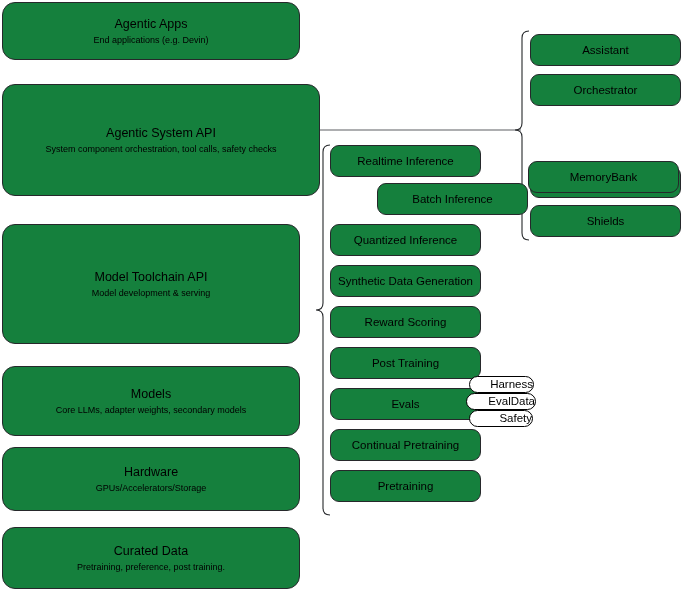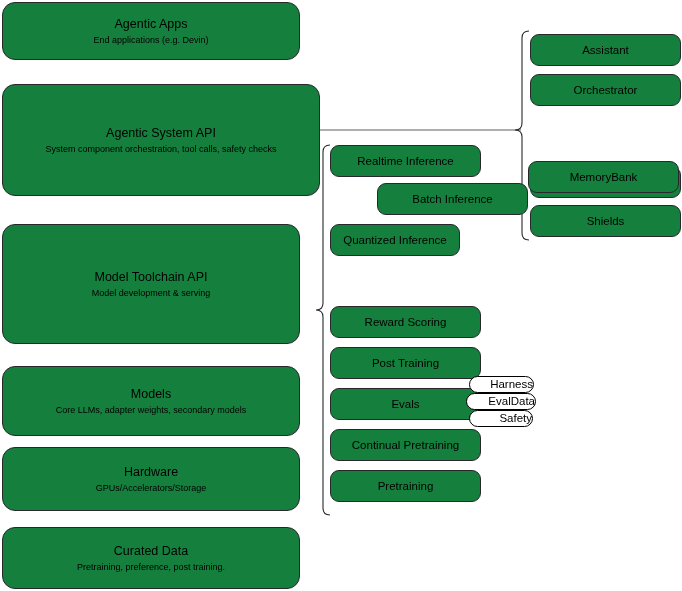--- a/index.html
+++ b/index.html
@@ -140,7 +140,7 @@
   <div class="rbox item-box" style="left:330px; top:183px; width:151px;margin-left:47px;">
     <span>Batch Inference</span>
   </div>
-  <div class="rbox item-box" style="left:330px; top:224px; width:130px;">
+  <div class="rbox item-box" style="left:330px; top:224px; width:151px;">
     <span>Quantized Inference</span>
   </div>
   <div class="rbox item-box" style="left:330px; top:306px; width:151px;">

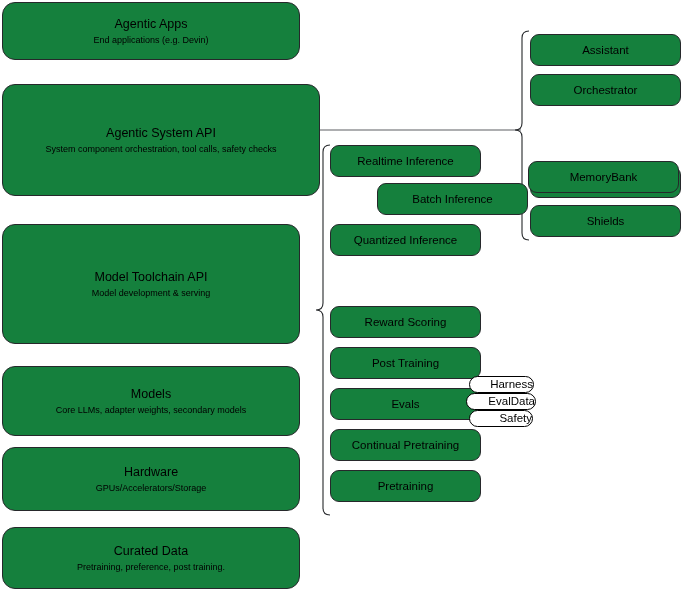--- a/index.html
+++ b/index.html
@@ -143,6 +143,9 @@
   <div class="rbox item-box" style="left:330px; top:224px; width:151px;">
     <span>Quantized Inference</span>
   </div>
+  <div class="rbox item-box" style="left:330px; top:265px; width:151px;">
+    <span>Synthetic Data Generation</span>
+  </div>
   <div class="rbox item-box" style="left:330px; top:306px; width:151px;">
     <span>Reward Scoring</span>
   </div>

